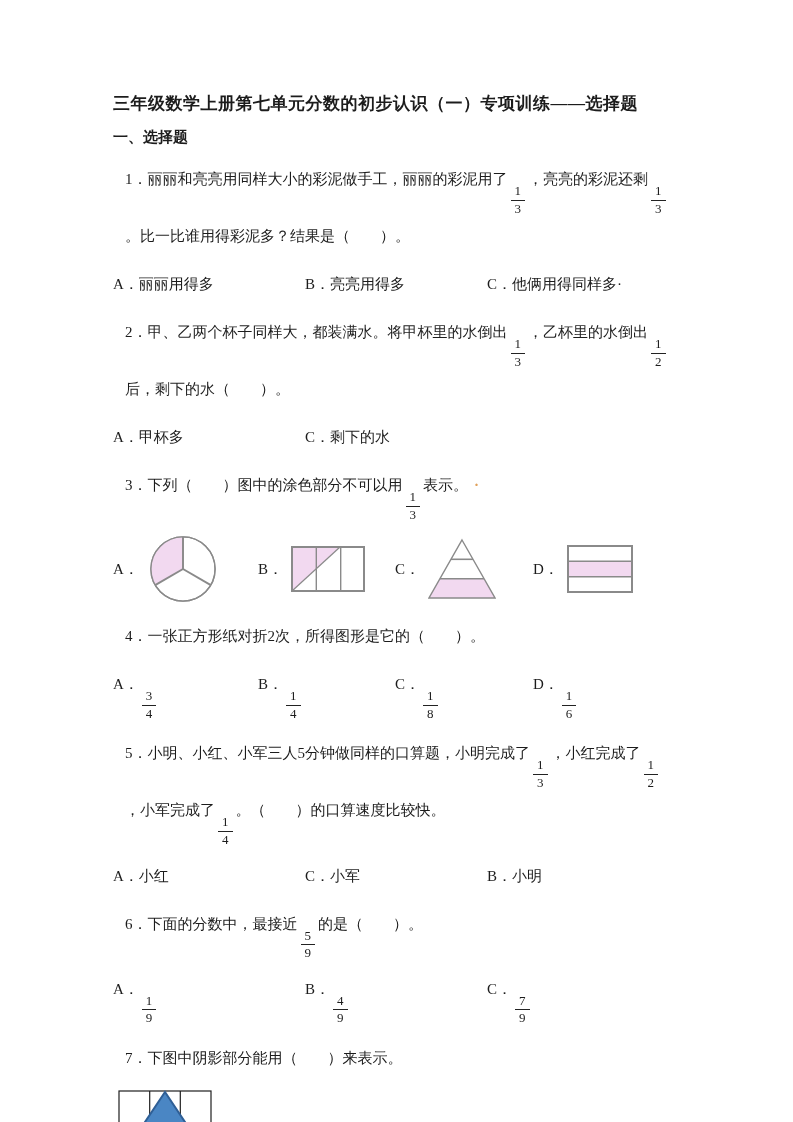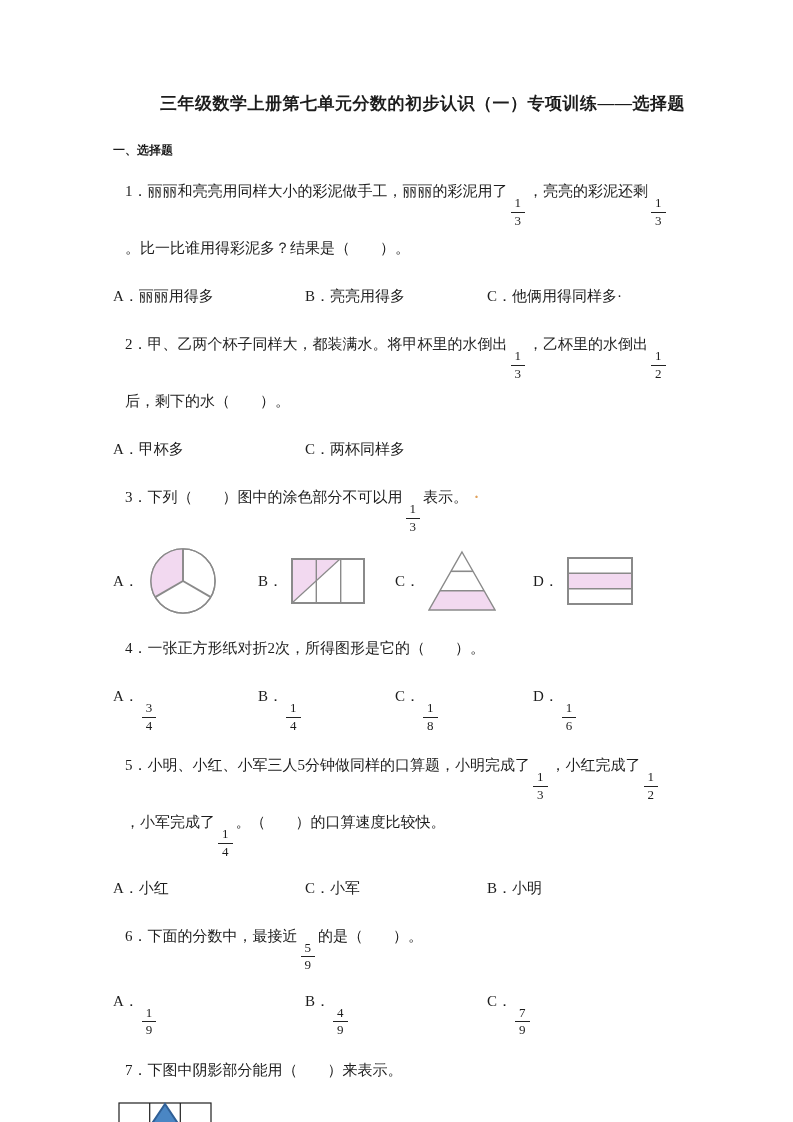--- a/index.html
+++ b/index.html
@@ -19,8 +19,8 @@
   }
   .content{padding:92px 108px 0 113px;width:572px;}
   .title{
-    font-size:17px;font-weight:bold;text-align:right;
-    margin:0 0 27px 0;letter-spacing:0.5px;
+    font-size:17px;font-weight:bold;text-align:left;
+    margin:0 0 13px 0;letter-spacing:0.5px;
   }
   .section-heading{font-size:12px;font-weight:bold;margin:0 0 10px 0;}
   .q{margin:0;}

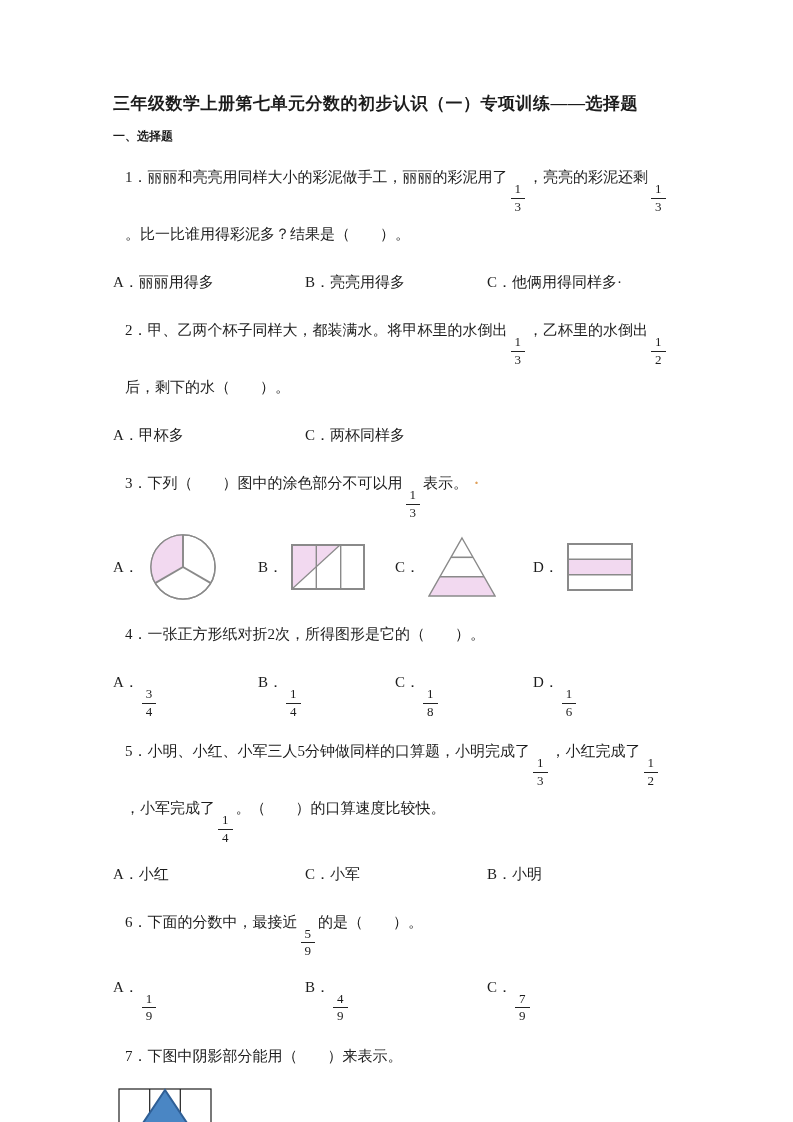--- a/index.html
+++ b/index.html
@@ -22,7 +22,7 @@
     font-size:17px;font-weight:bold;text-align:left;
     margin:0 0 13px 0;letter-spacing:0.5px;
   }
-  .section-heading{font-size:12px;font-weight:bold;margin:0 0 10px 0;}
+  .section-heading{font-size:15px;font-weight:bold;margin:0 0 10px 0;}
   .q{margin:0;}
   .qtext{margin:12px;line-height:40px;}
   .opts{display:grid;margin:8px 0 6px 0;line-height:32px;}

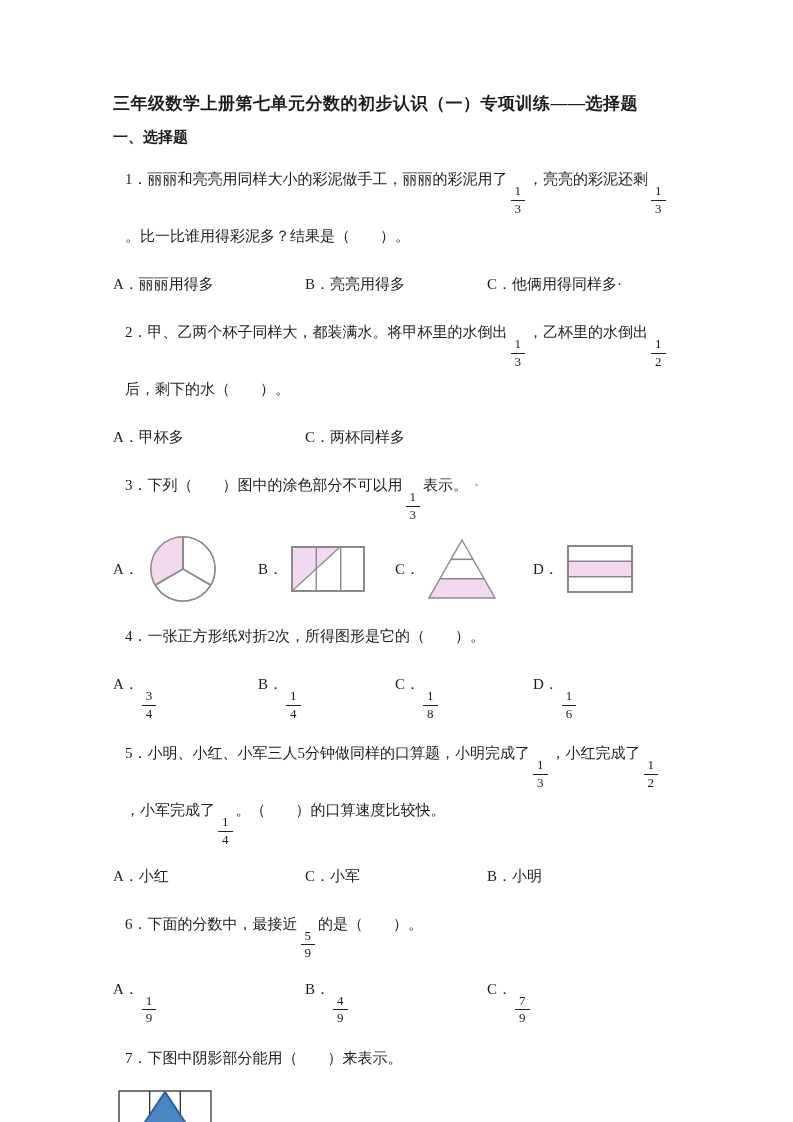--- a/index.html
+++ b/index.html
@@ -76,7 +76,7 @@
         </span>后，剩下的水（　　）。</p>
     <div class="opts opts3">
         <span class="opt">A．甲杯多</span>
-        <span class="opt">C．两杯同样多</span>
+        <span class="opt">C．剩下的水</span>
       </div>
   </div>
 

